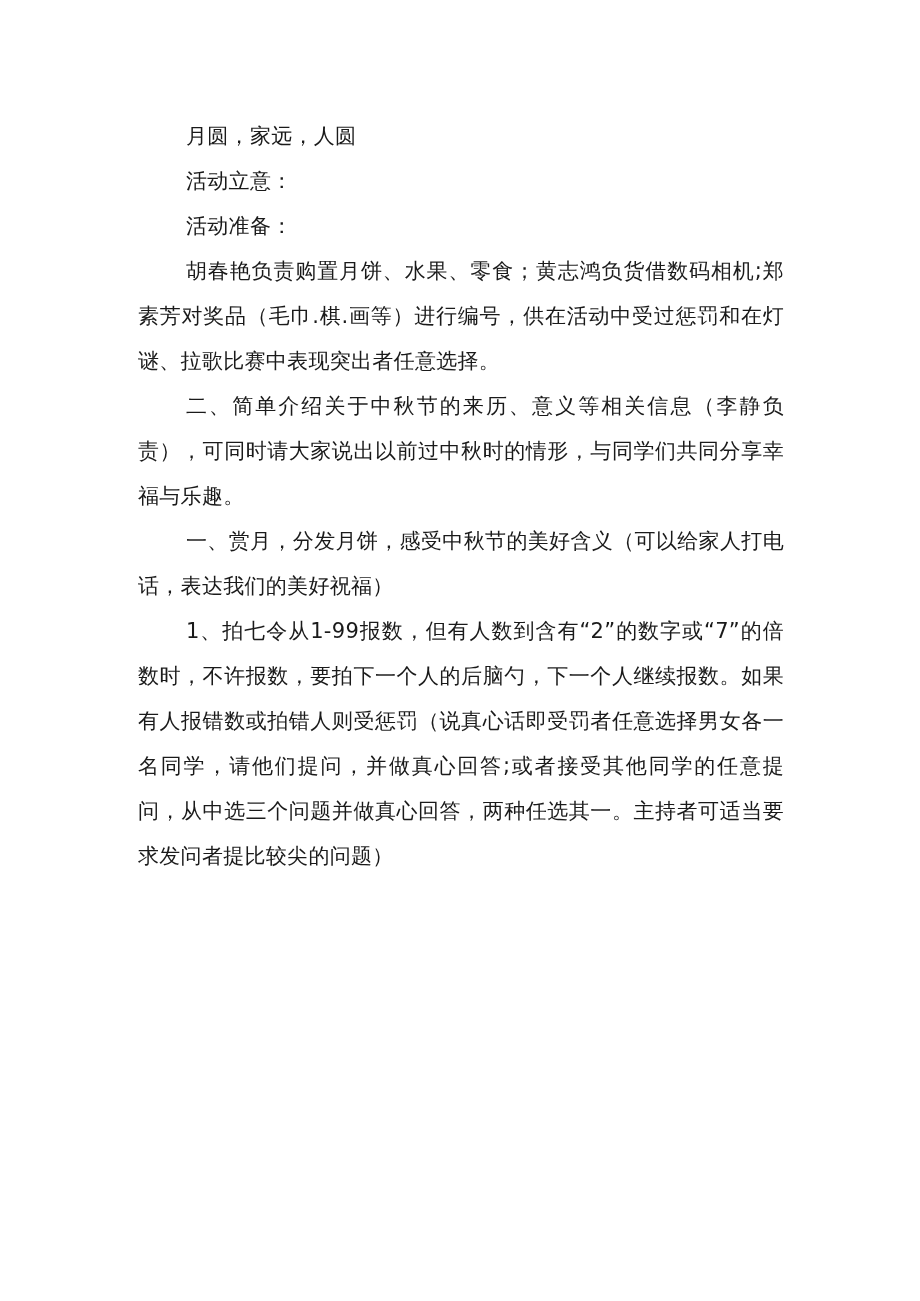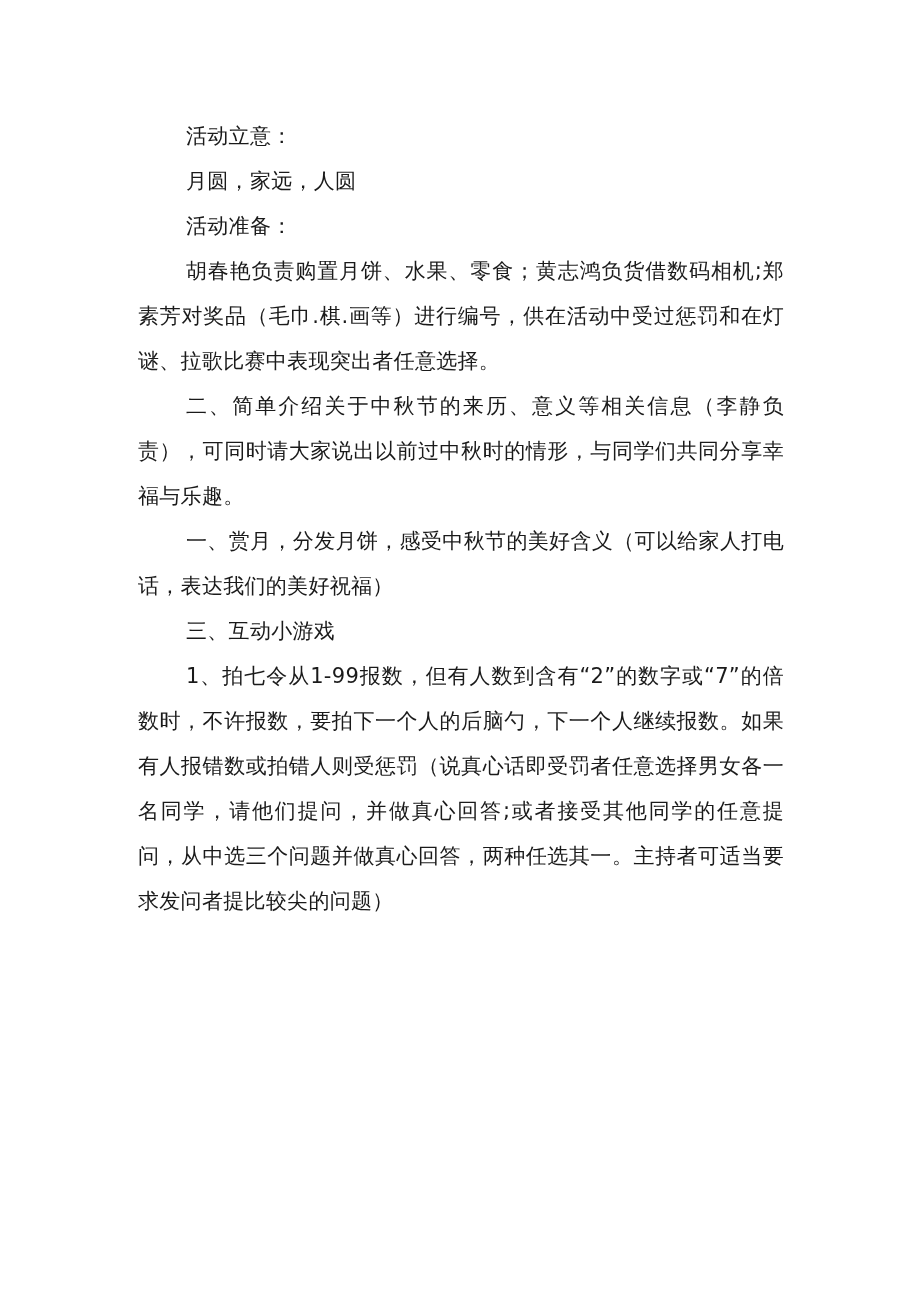--- a/index.html
+++ b/index.html
@@ -36,8 +36,8 @@
 <body>
 
 <div class="page">
+  <p class="para">月圆，家远，人圆</p>
   <p class="para">活动立意：</p>
-  <p class="para">月圆，家远，人圆</p>
   <p class="para">活动准备：</p>
   <p class="para">胡春艳负责购置月饼、水果、零食；黄志鸿负货借数码相机;郑素芳对奖品（毛巾.棋.画等）进行编号，供在活动中受过惩罚和在灯谜、拉歌比赛中表现突出者任意选择。</p>
   <p class="para">二、简单介绍关于中秋节的来历、意义等相关信息（李静负责），可同时请大家说出以前过中秋时的情形，与同学们共同分享幸福与乐趣。</p>

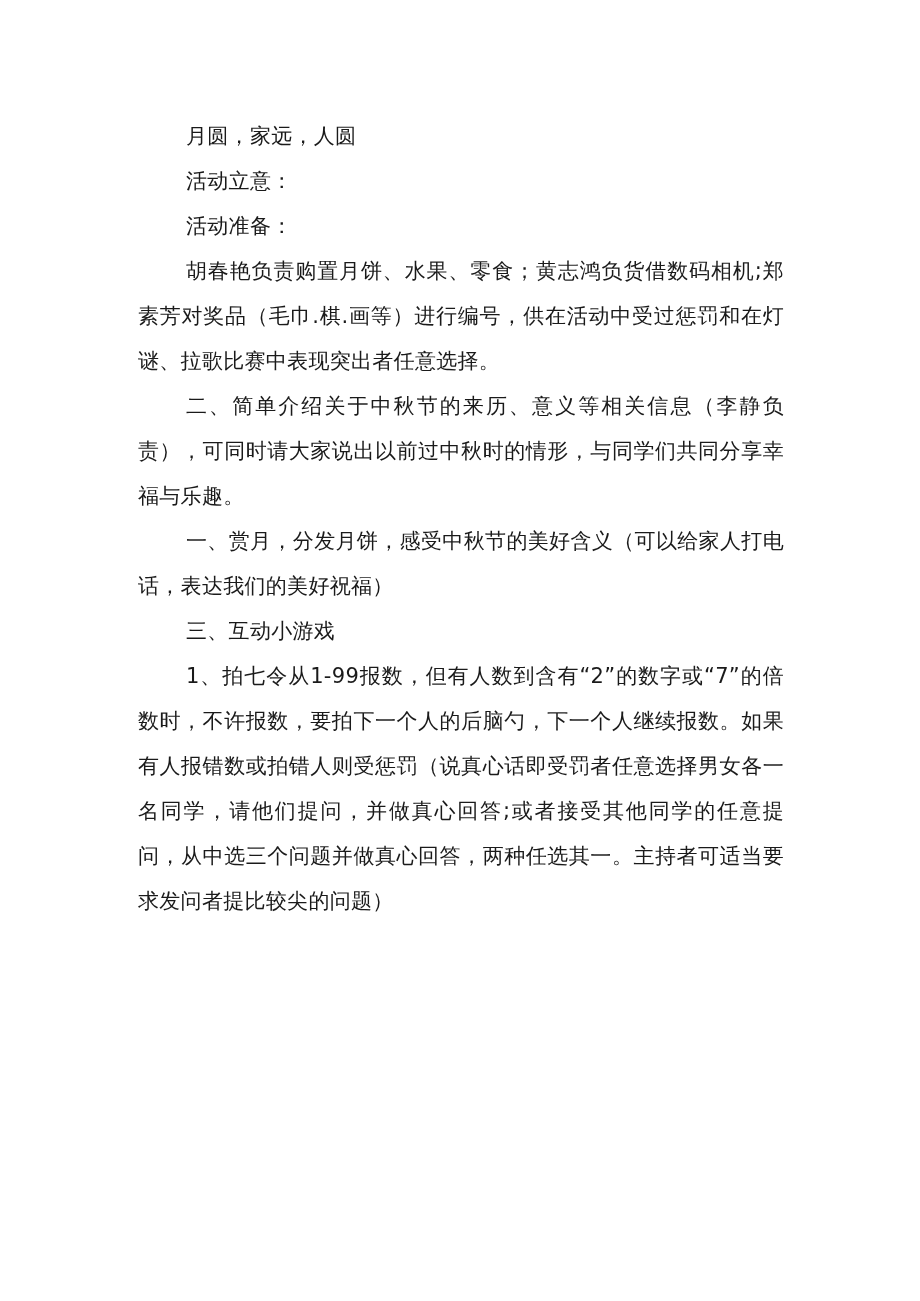--- a/index.html
+++ b/index.html
@@ -42,7 +42,6 @@
   <p class="para">胡春艳负责购置月饼、水果、零食；黄志鸿负货借数码相机;郑素芳对奖品（毛巾.棋.画等）进行编号，供在活动中受过惩罚和在灯谜、拉歌比赛中表现突出者任意选择。</p>
   <p class="para">二、简单介绍关于中秋节的来历、意义等相关信息（李静负责），可同时请大家说出以前过中秋时的情形，与同学们共同分享幸福与乐趣。</p>
   <p class="para">一、赏月，分发月饼，感受中秋节的美好含义（可以给家人打电话，表达我们的美好祝福）</p>
-  <p class="para">三、互动小游戏</p>
   <p class="para">1、拍七令从1-99报数，但有人数到含有“2”的数字或“7”的倍数时，不许报数，要拍下一个人的后脑勺，下一个人继续报数。如果有人报错数或拍错人则受惩罚（说真心话即受罚者任意选择男女各一名同学，请他们提问，并做真心回答;或者接受其他同学的任意提问，从中选三个问题并做真心回答，两种任选其一。主持者可适当要求发问者提比较尖的问题）</p>
 </div>
 

